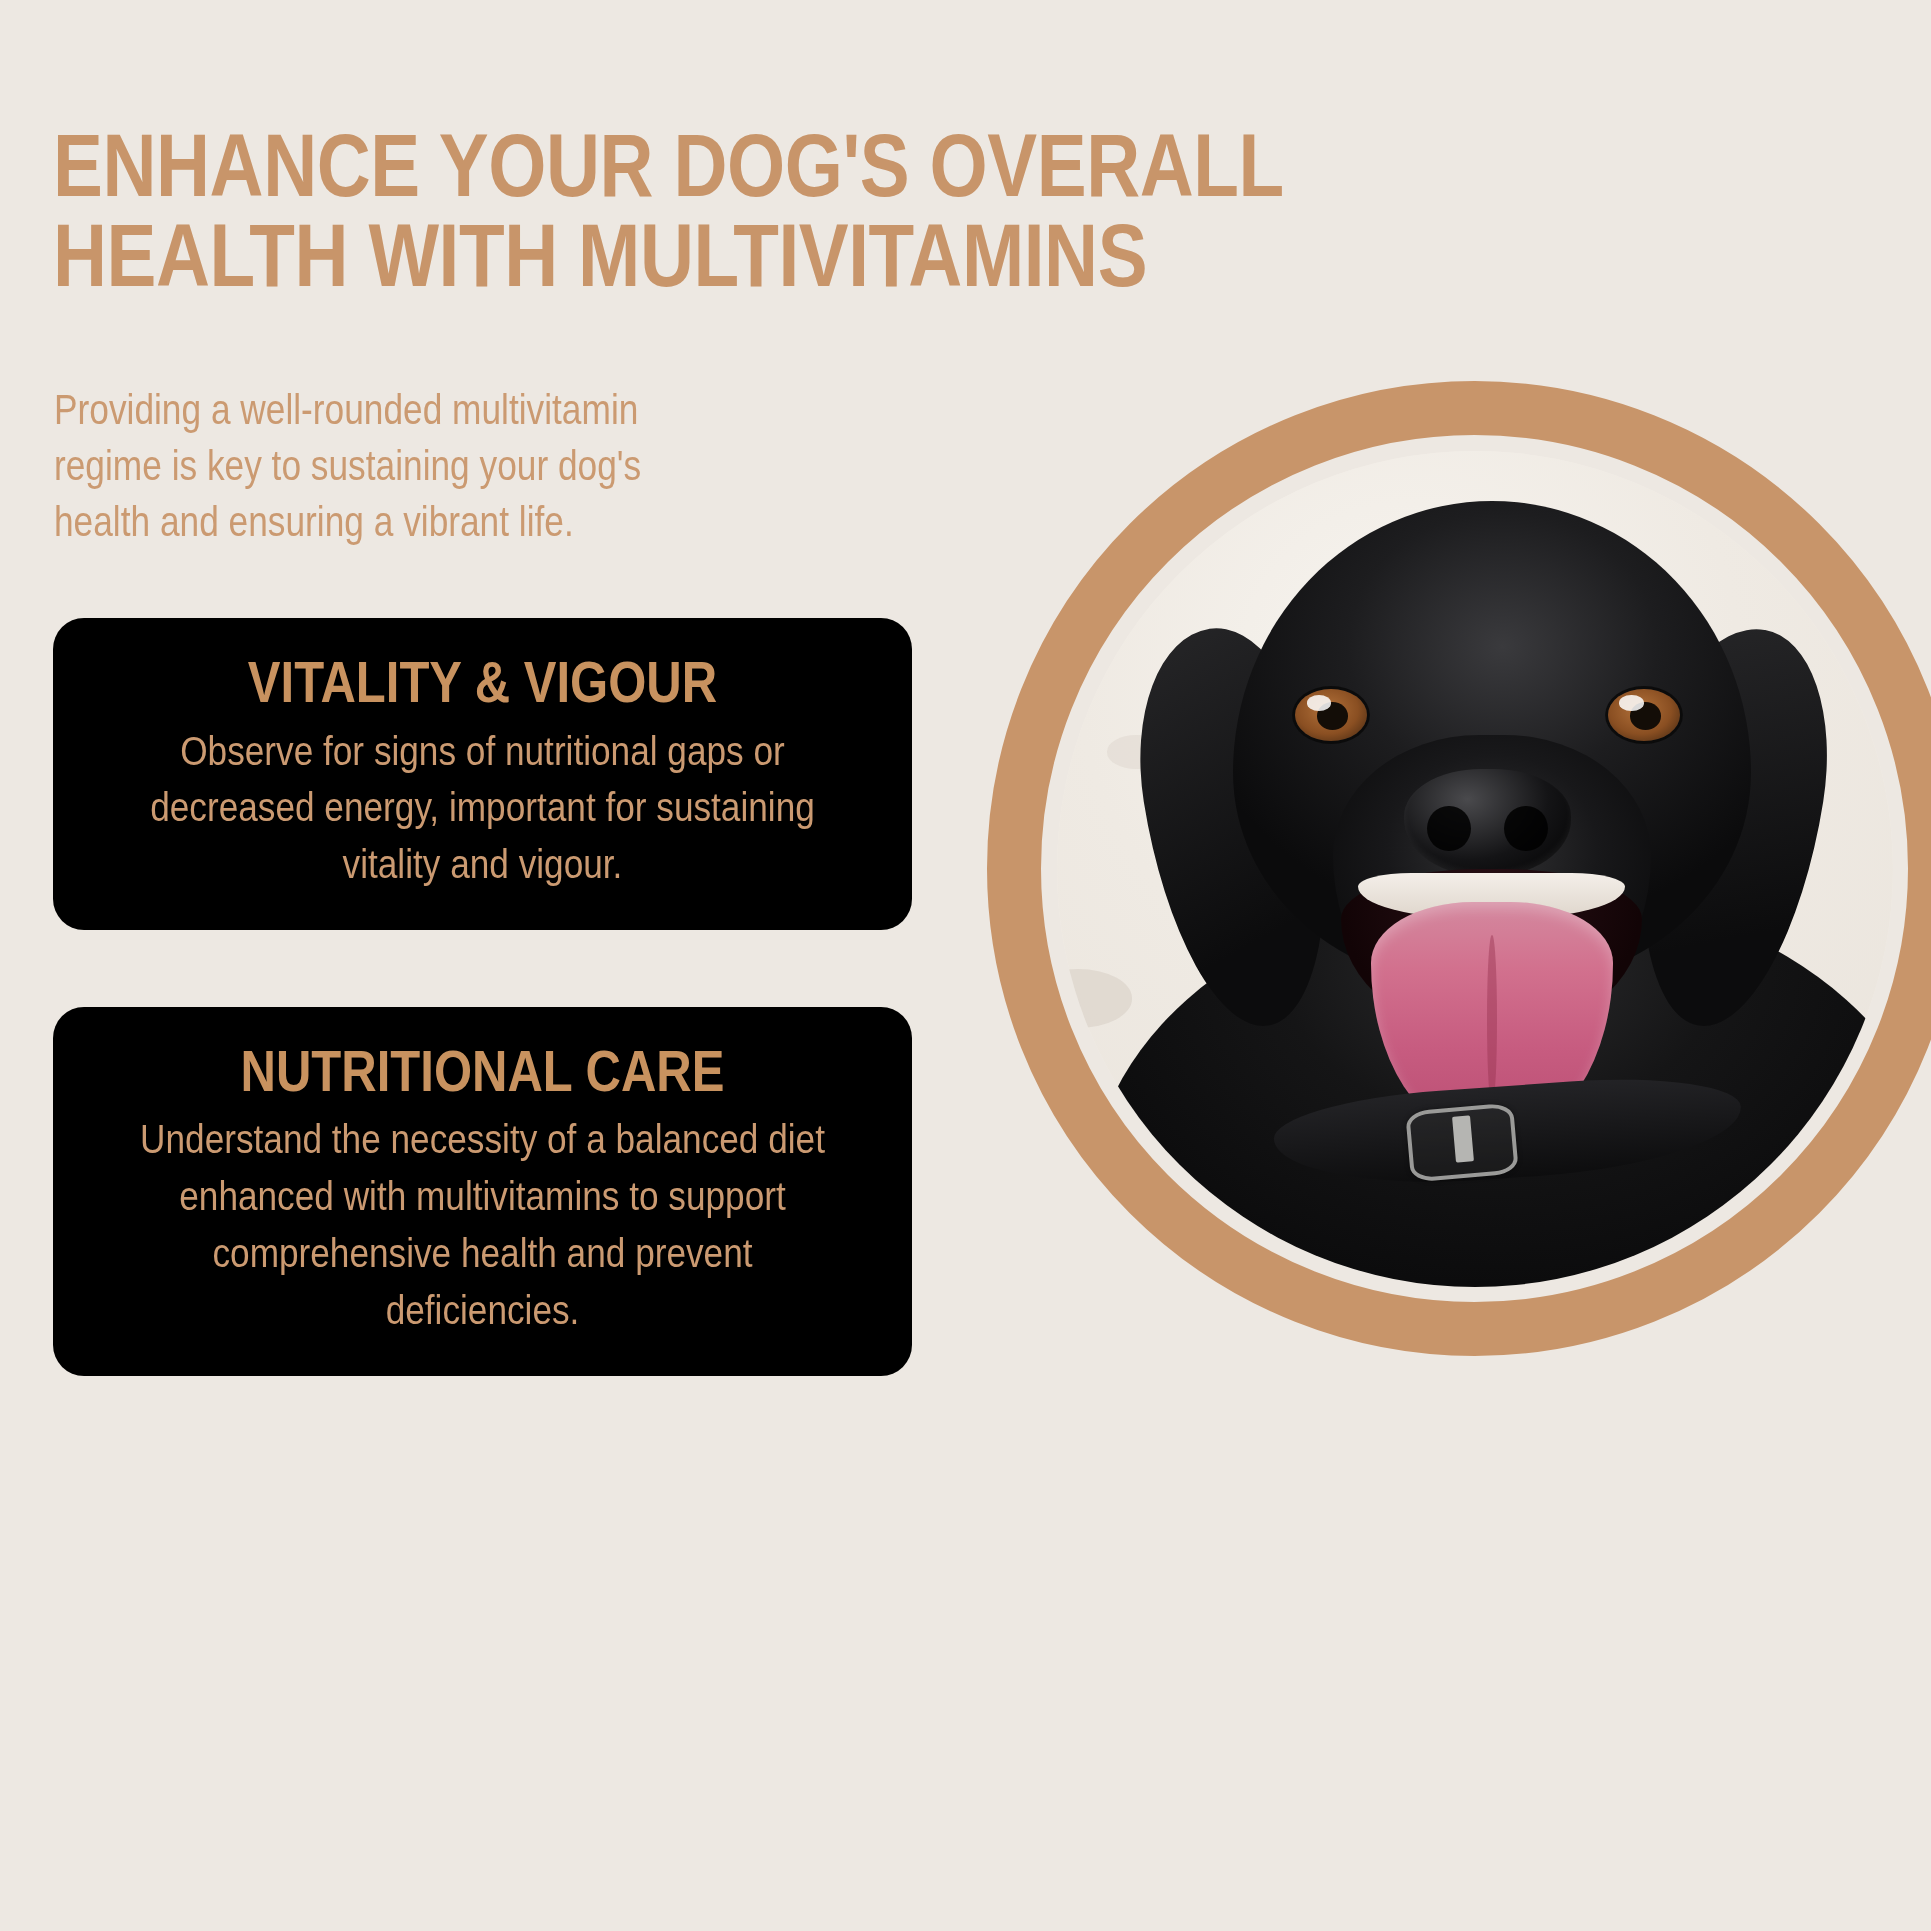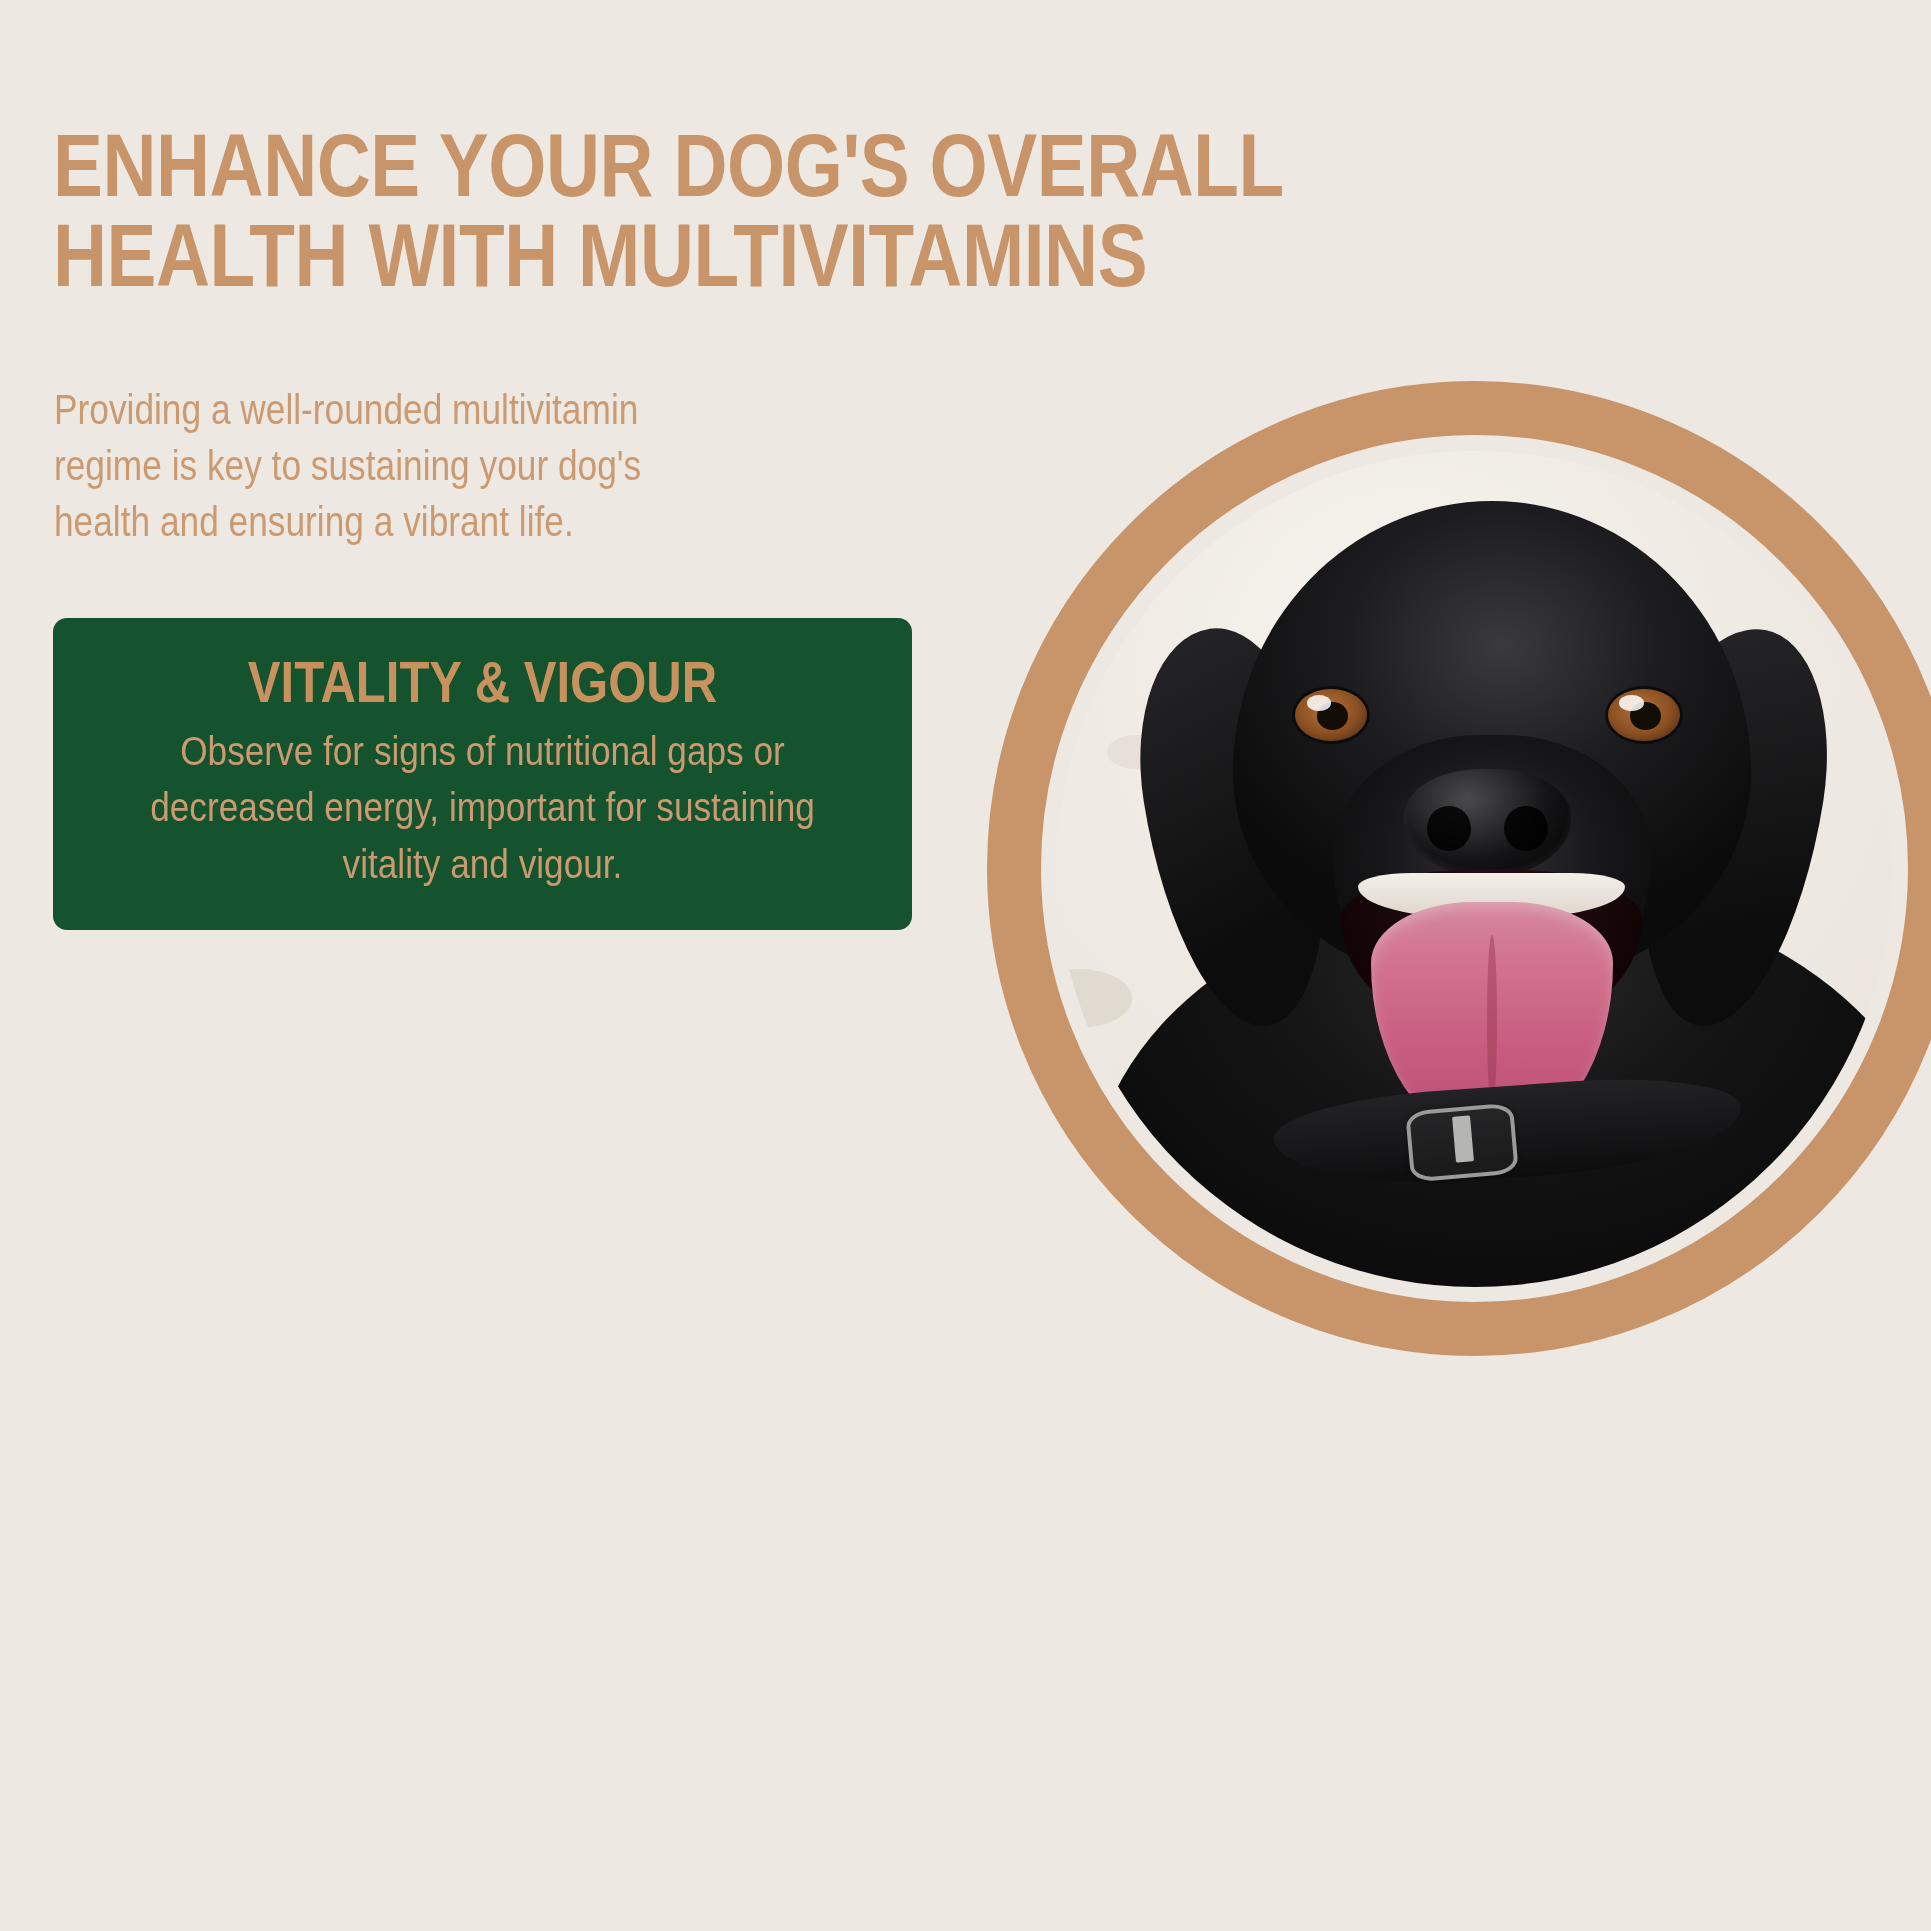--- a/index.html
+++ b/index.html
@@ -41,8 +41,8 @@
   
   .cards{position:absolute;left:53px;top:618px;width:859px;}
   .card{
-    background:#14532d;
-    border-radius:14px;
+    background:#000000;
+    border-radius:31px;
     box-sizing:border-box;
     padding:33px 39px 37px;
     margin-bottom:77px;

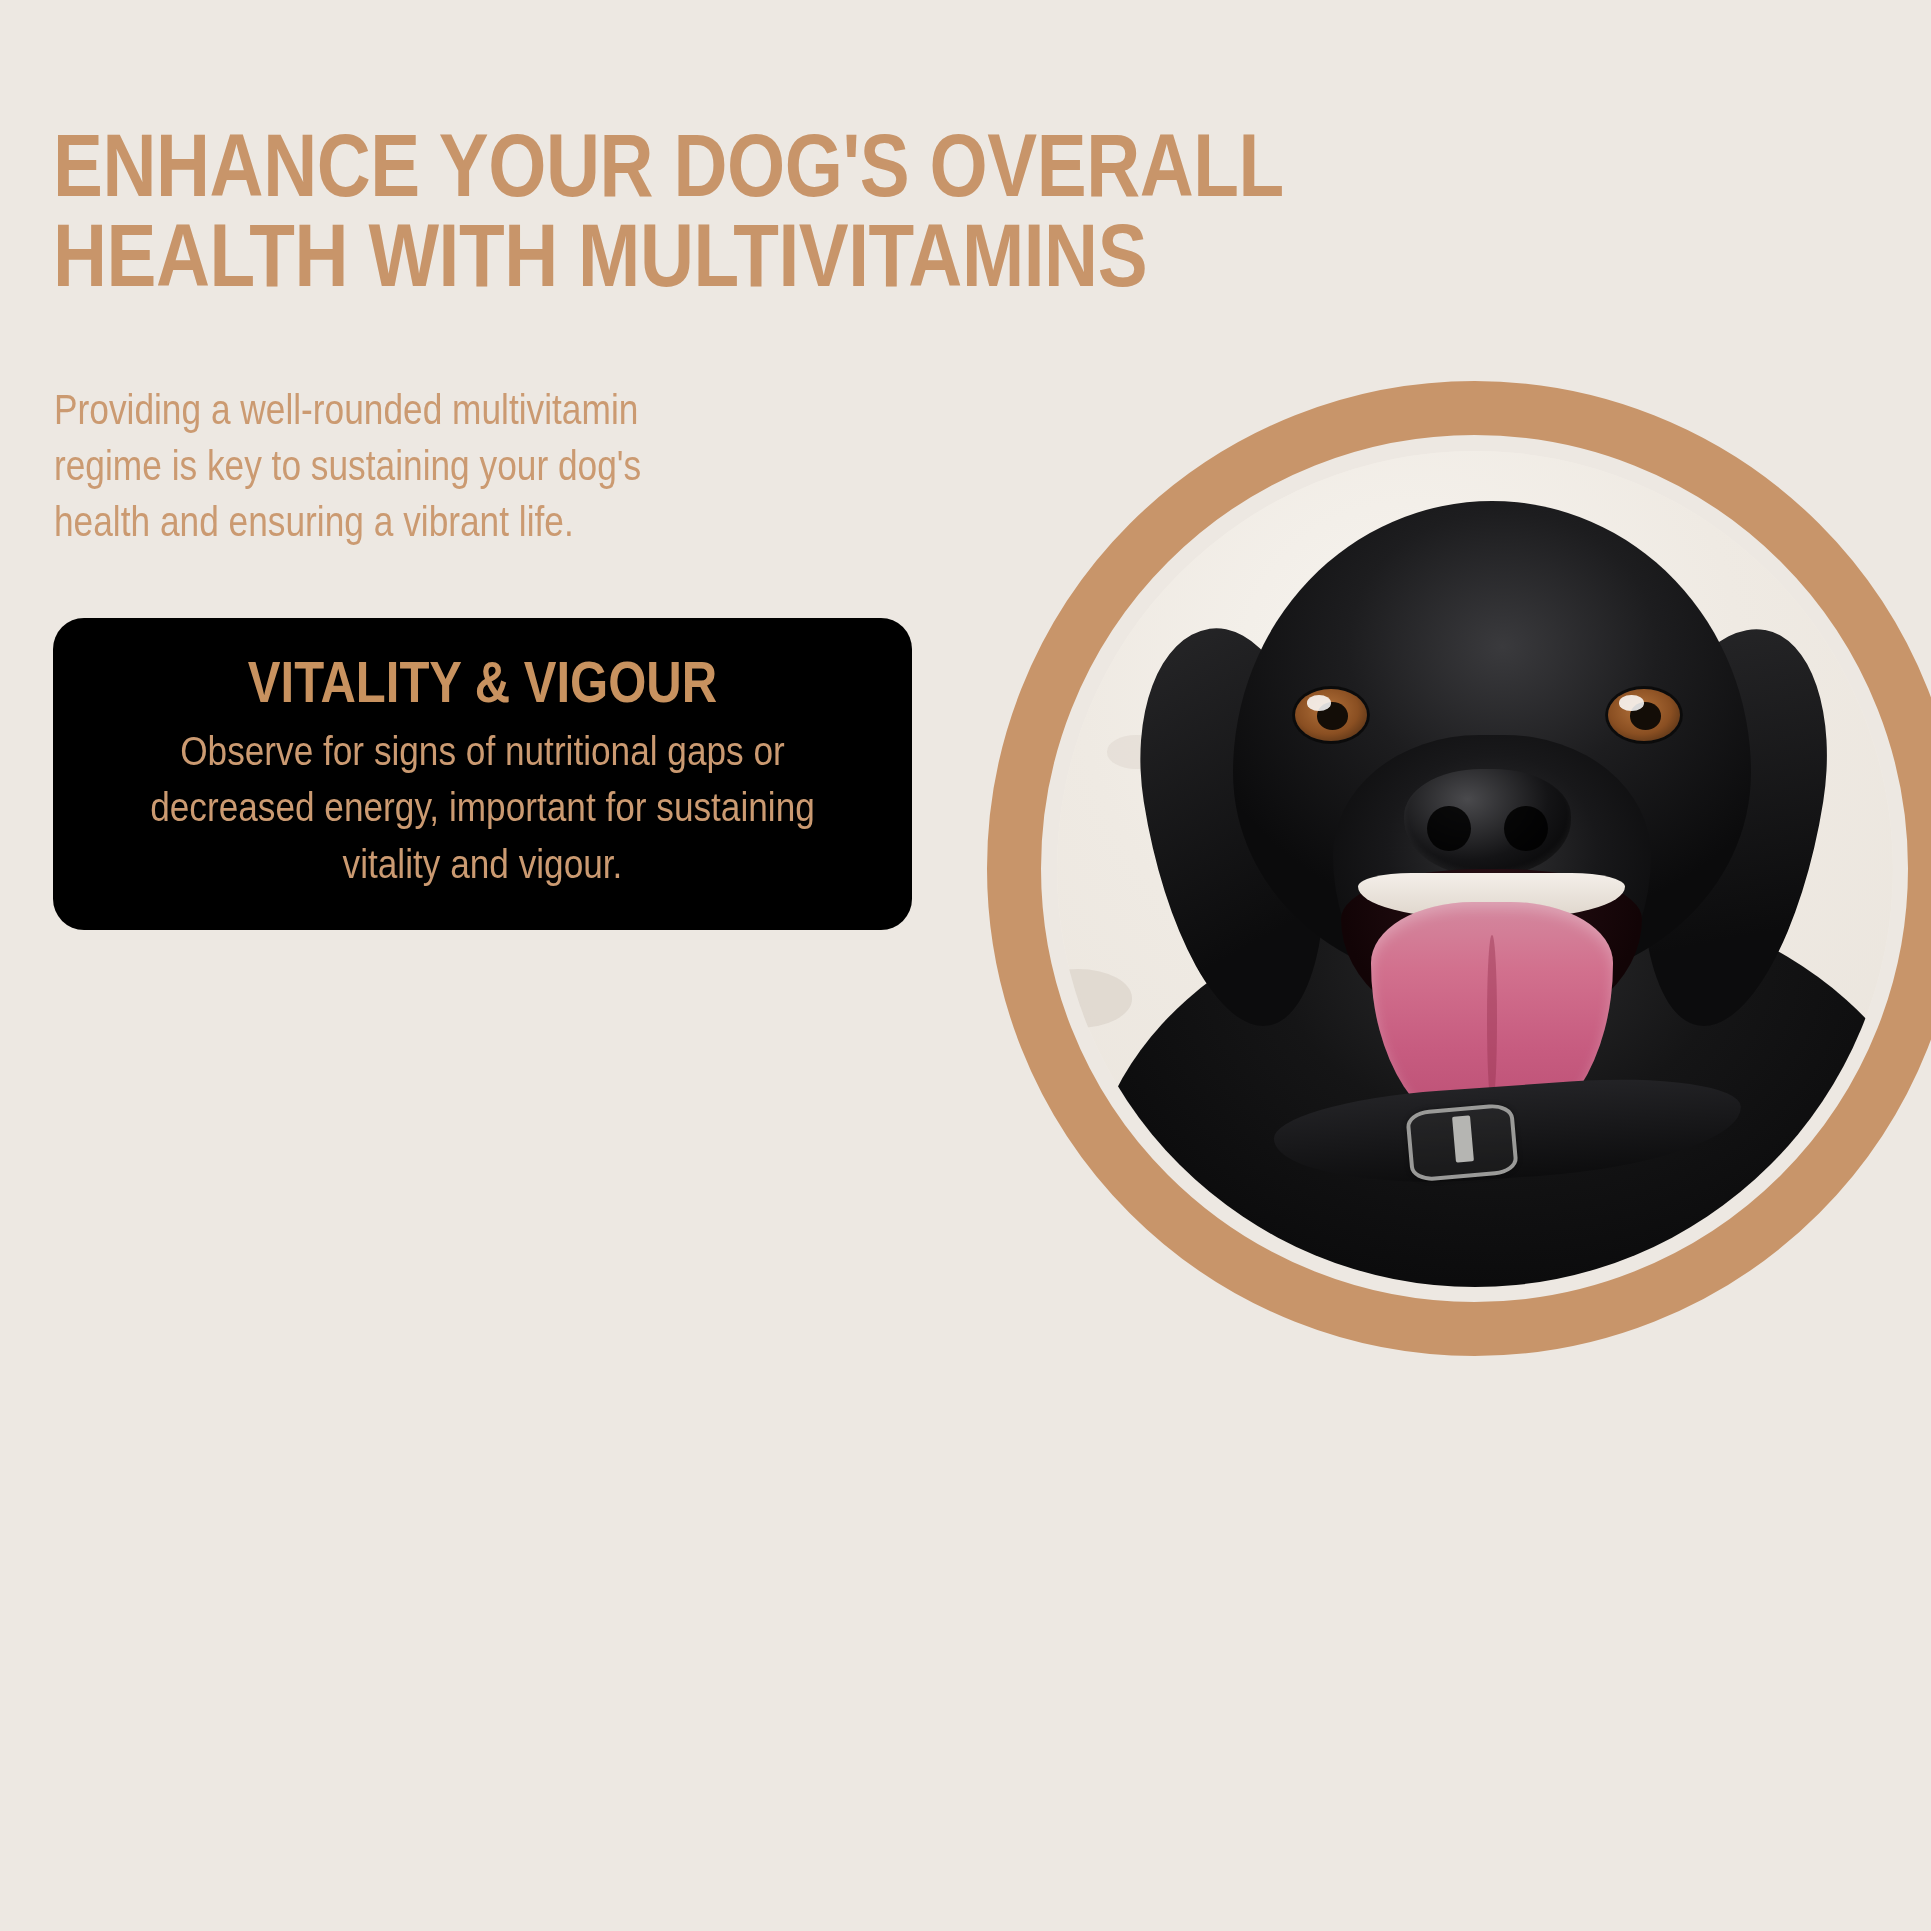--- a/index.html
+++ b/index.html
@@ -218,6 +218,10 @@
       <p class="card-body">Observe for signs of nutritional gaps or decreased energy, important for sustaining vitality and vigour.</p>
     </div>
 
+    <div class="card">
+      <h2 class="card-title">NUTRITIONAL CARE</h2>
+      <p class="card-body">Understand the necessity of a balanced diet enhanced with multivitamins to support comprehensive health and prevent deficiencies.</p>
+    </div>
 
 
   </div>

